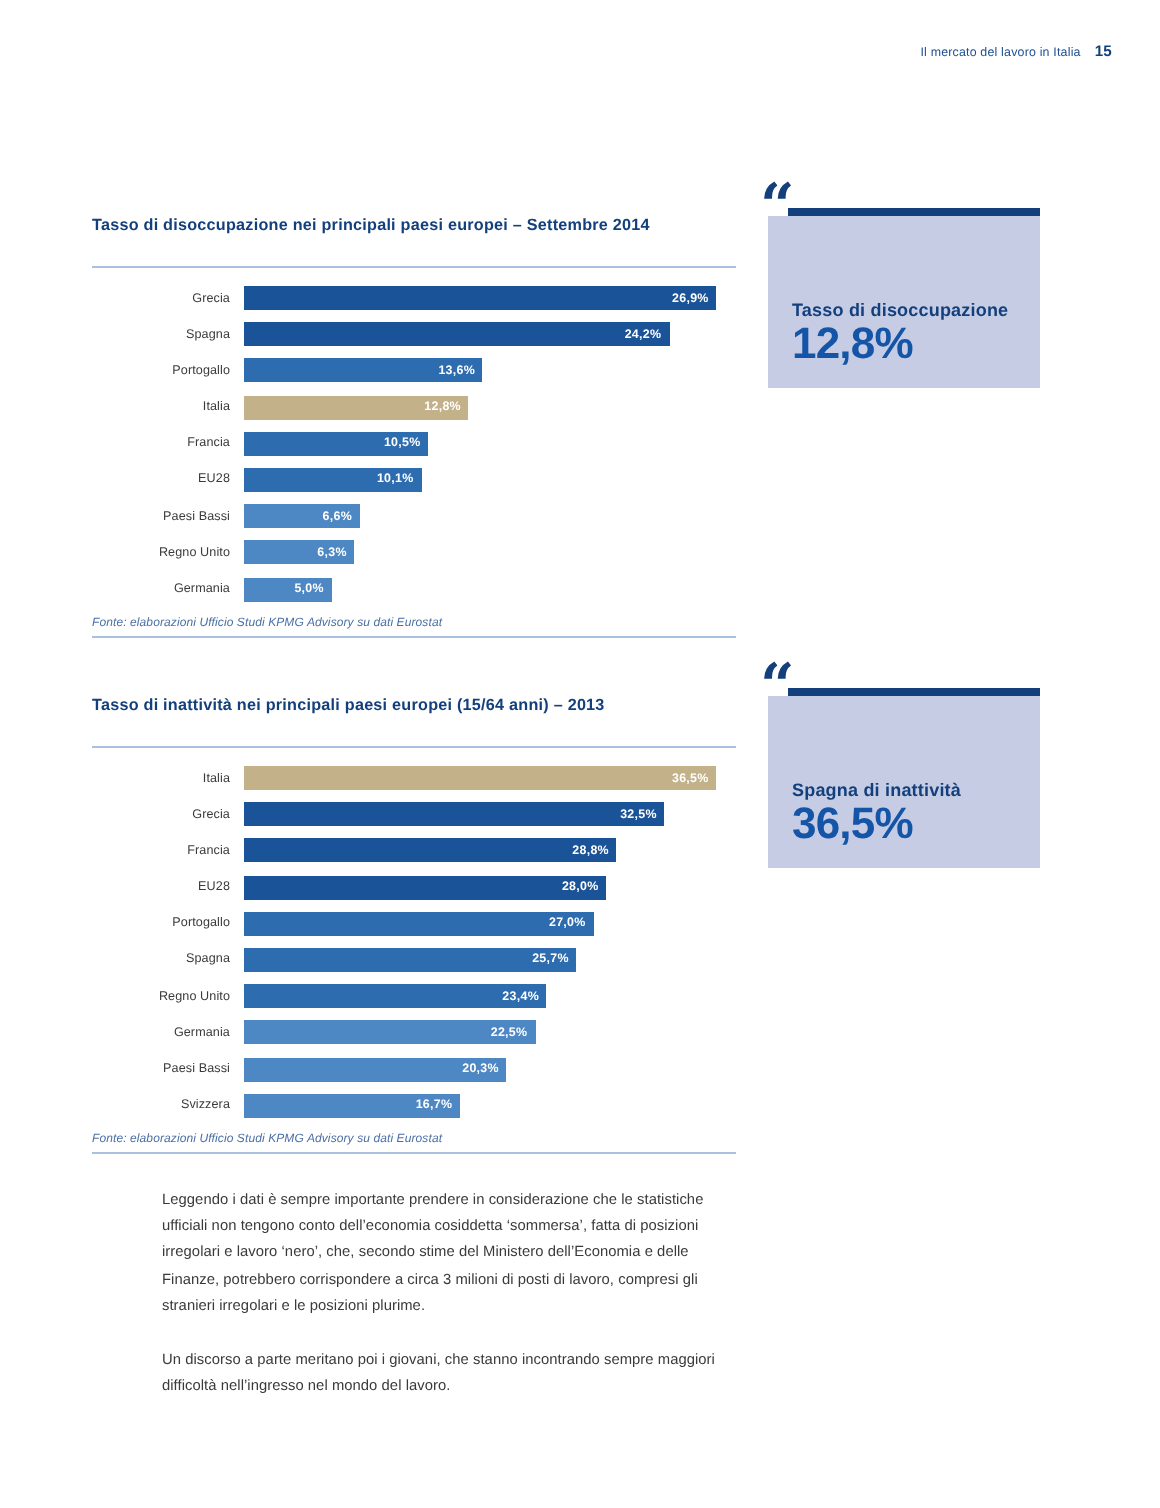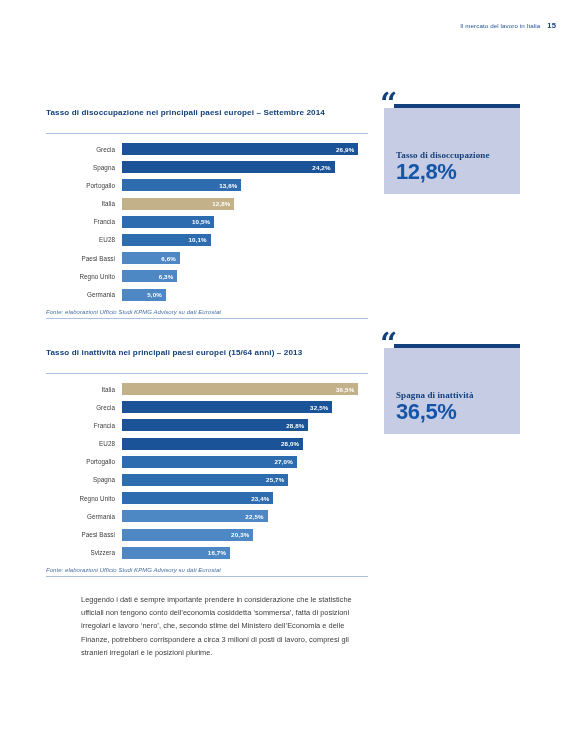--- a/index.html
+++ b/index.html
@@ -60,7 +60,7 @@
   }
   .callout-label{
     font-size:9px;font-weight:bold;color:#13407c;letter-spacing:.1px;
-    line-height:1.15;max-width:112px;font-family:Liberation Serif, serif;
+    line-height:1.15;max-width:112px;
   }
   .callout-value{
     font-size:22px;font-weight:bold;color:#1455a8;

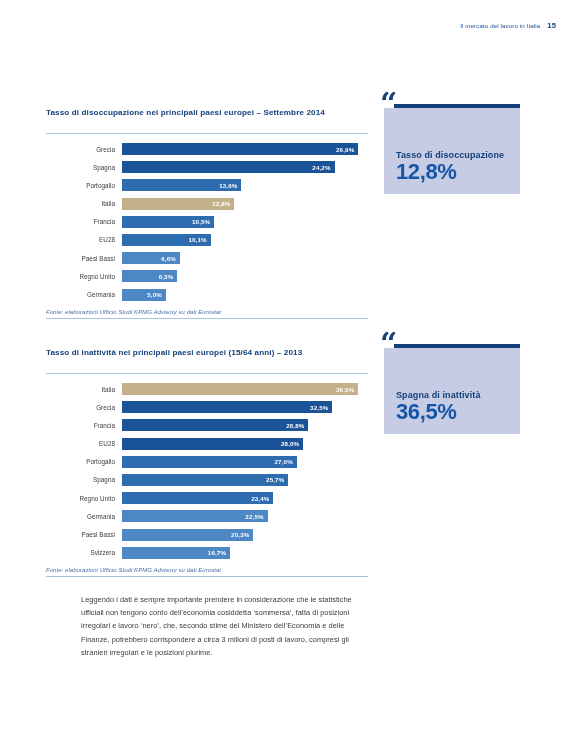--- a/index.html
+++ b/index.html
@@ -272,6 +272,7 @@
 
   <div class="copy" style="top:593px;">
     <p>Leggendo i dati è sempre importante prendere in considerazione che le statistiche ufficiali non tengono conto dell’economia cosiddetta ‘sommersa’, fatta di posizioni irregolari e lavoro ‘nero’, che, secondo stime del Ministero dell’Economia e delle Finanze, potrebbero corrispondere a circa 3 milioni di posti di lavoro, compresi gli stranieri irregolari e le posizioni plurime.</p>
+    <p>Un discorso a parte meritano poi i giovani, che stanno incontrando sempre maggiori difficoltà nell’ingresso nel mondo del lavoro.</p>
   </div>
 
 </div>

